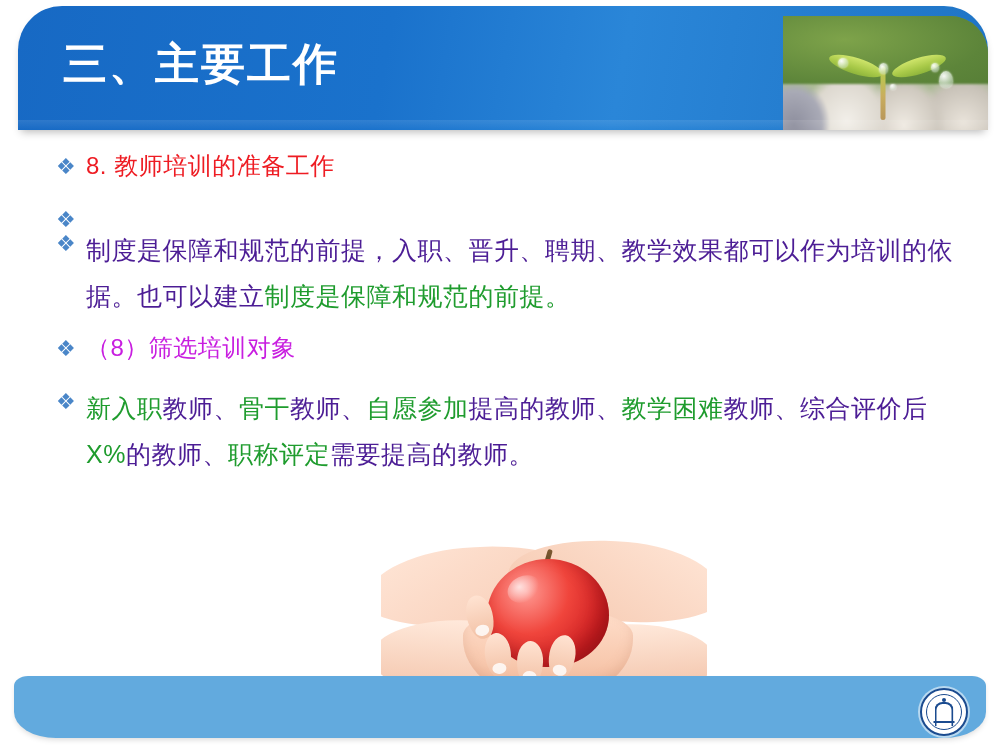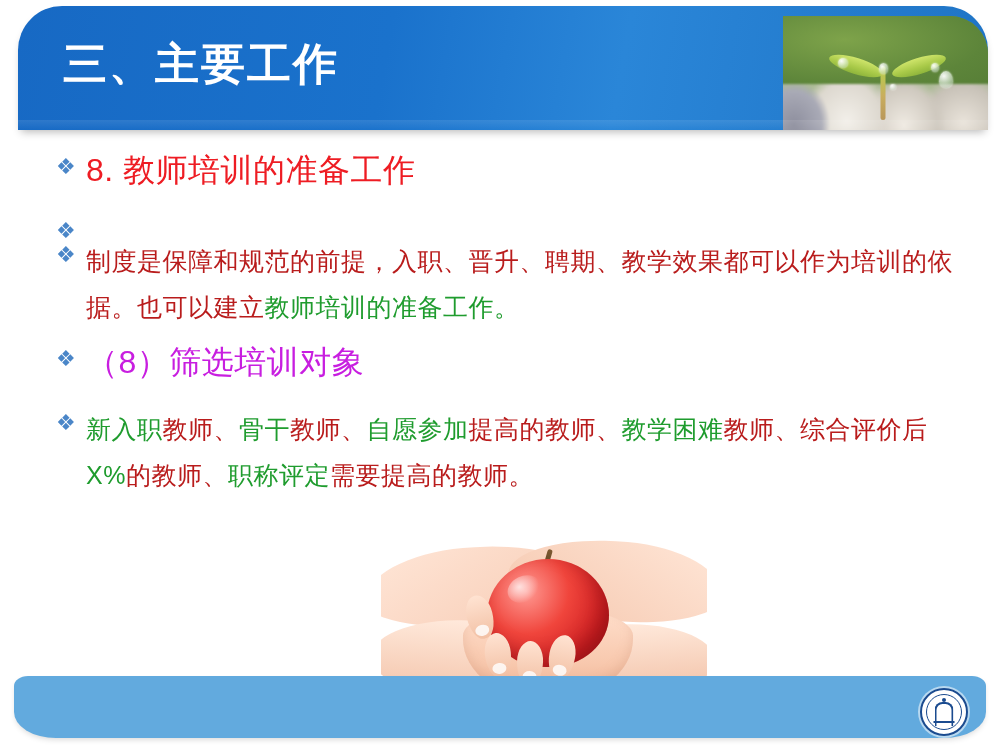--- a/index.html
+++ b/index.html
@@ -145,7 +145,7 @@
   }
   .bullet-text {
     margin-left: 30px;
-    font-size: 32px;
+    font-size: 24px;
     line-height: 1.62;
     letter-spacing: 0.5px;
   }

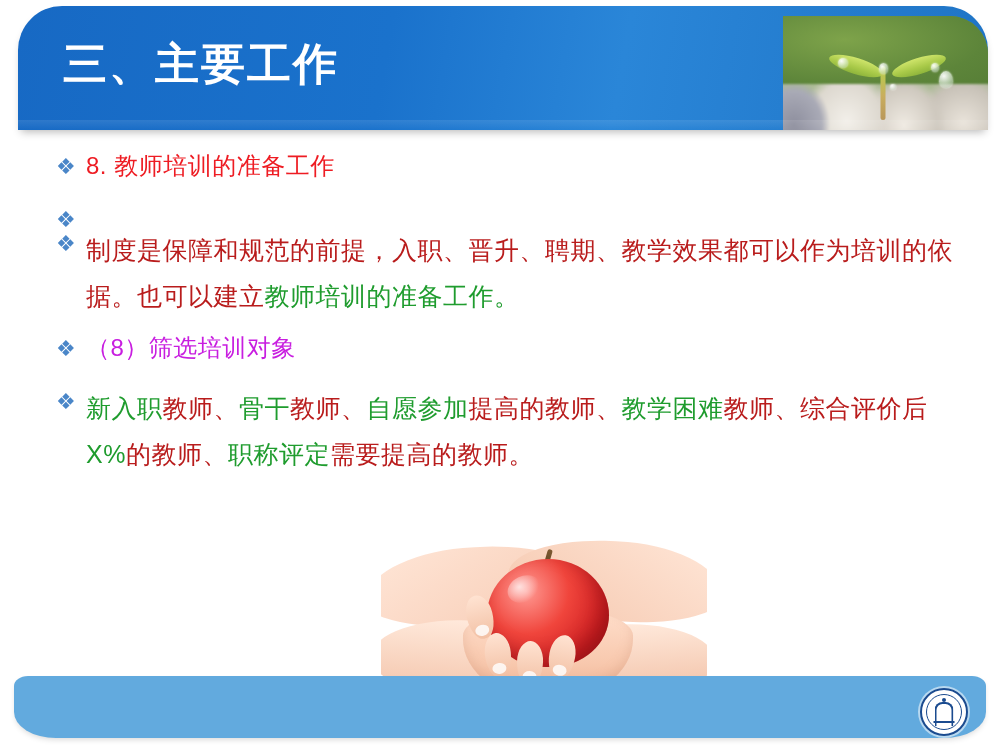--- a/index.html
+++ b/index.html
@@ -153,7 +153,7 @@
 
   .c-red    { color: #ee1c23; }
   .c-purple { color: #c81ee0; }
-  .c-blue   { color: #b91c1c; }
+  .c-blue   { color: #4c1d95; }
   .c-green  { color: #1f9c2e; }
 
   .row-title   { margin-bottom: 22px; }

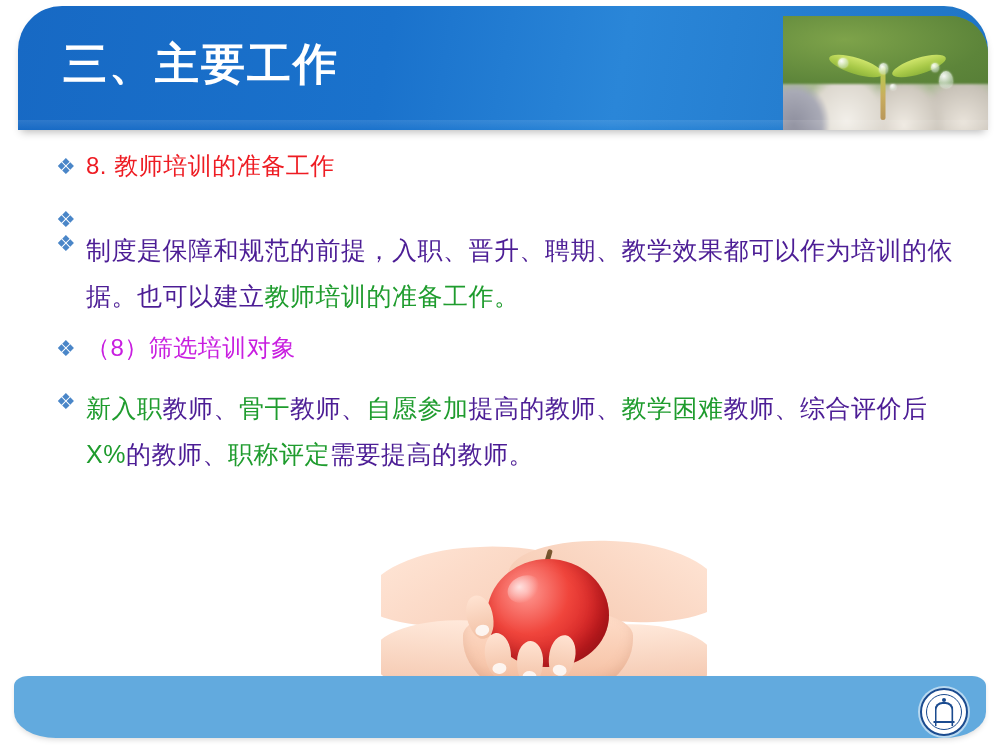--- a/index.html
+++ b/index.html
@@ -358,7 +358,7 @@
     <div class="bullet-row row-para1">
       <span class="bullet-marker">❖</span>
       <span class="bullet-text para">
-        <span class="c-blue">制度是保障和规范的前提，入职、晋升、聘期、教学效果都可以作为培训的依据。也可以建立</span><span class="c-green">教师培训的准备工作。</span>
+        <span class="c-blue">制度是保障和规范的前提，入职、晋升、聘期、教学效果都可以作为培训的依据。也可以建立</span><span class="c-green">制度是保障和规范的前提。</span>
       </span>
     </div>
 

